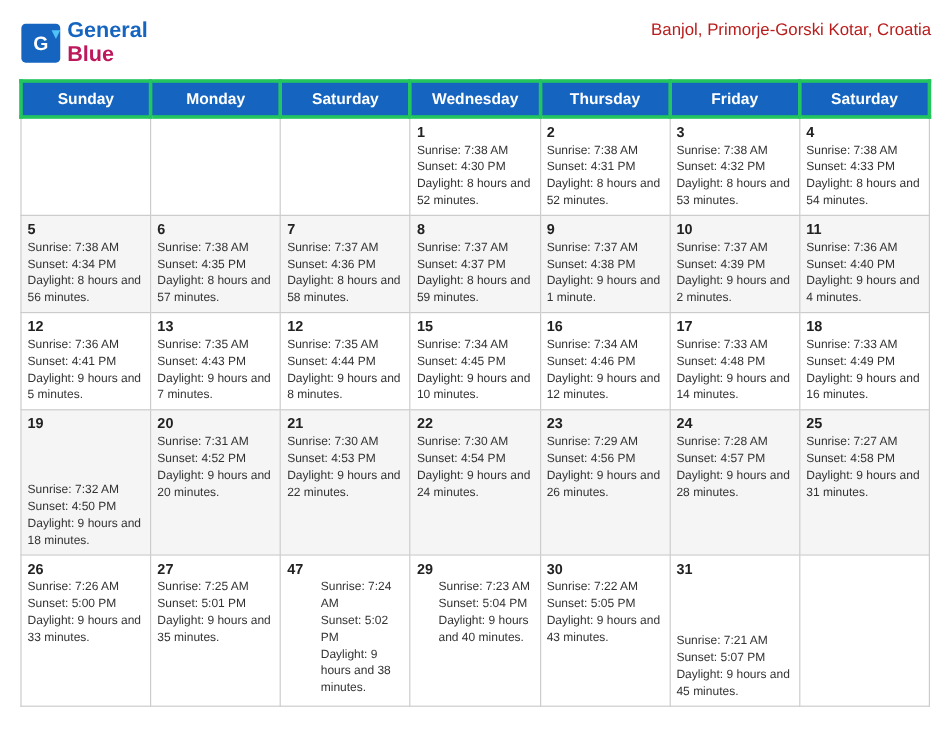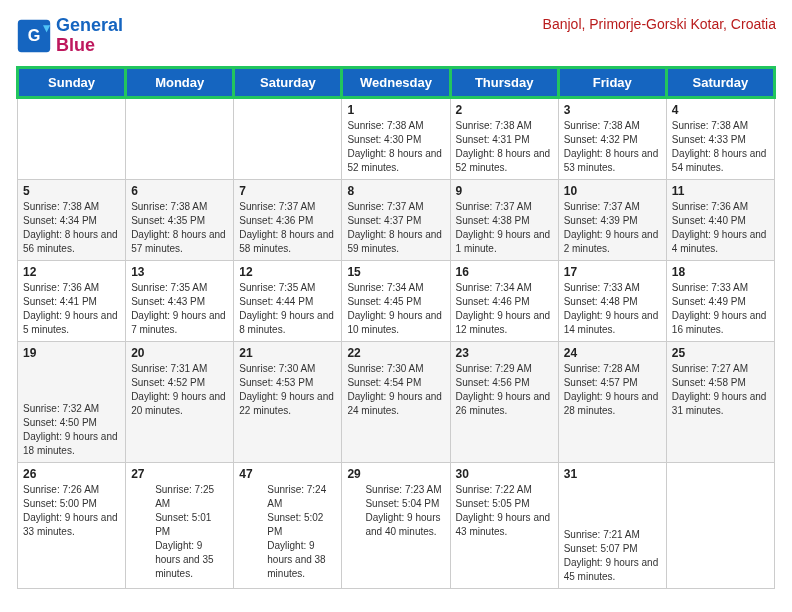--- a/index.html
+++ b/index.html
@@ -294,7 +294,7 @@
         </td>
         <td>
           <div class="day-number">27</div>
-          <div class="day-info" style="white-space: pre-line; margin-left: 24px;">Sunrise: 7:25 AM
+          <div class="day-info" style="white-space: pre-line;">Sunrise: 7:25 AM
 Sunset: 5:01 PM
 Daylight: 9 hours and 35 minutes.</div>
         </td>

